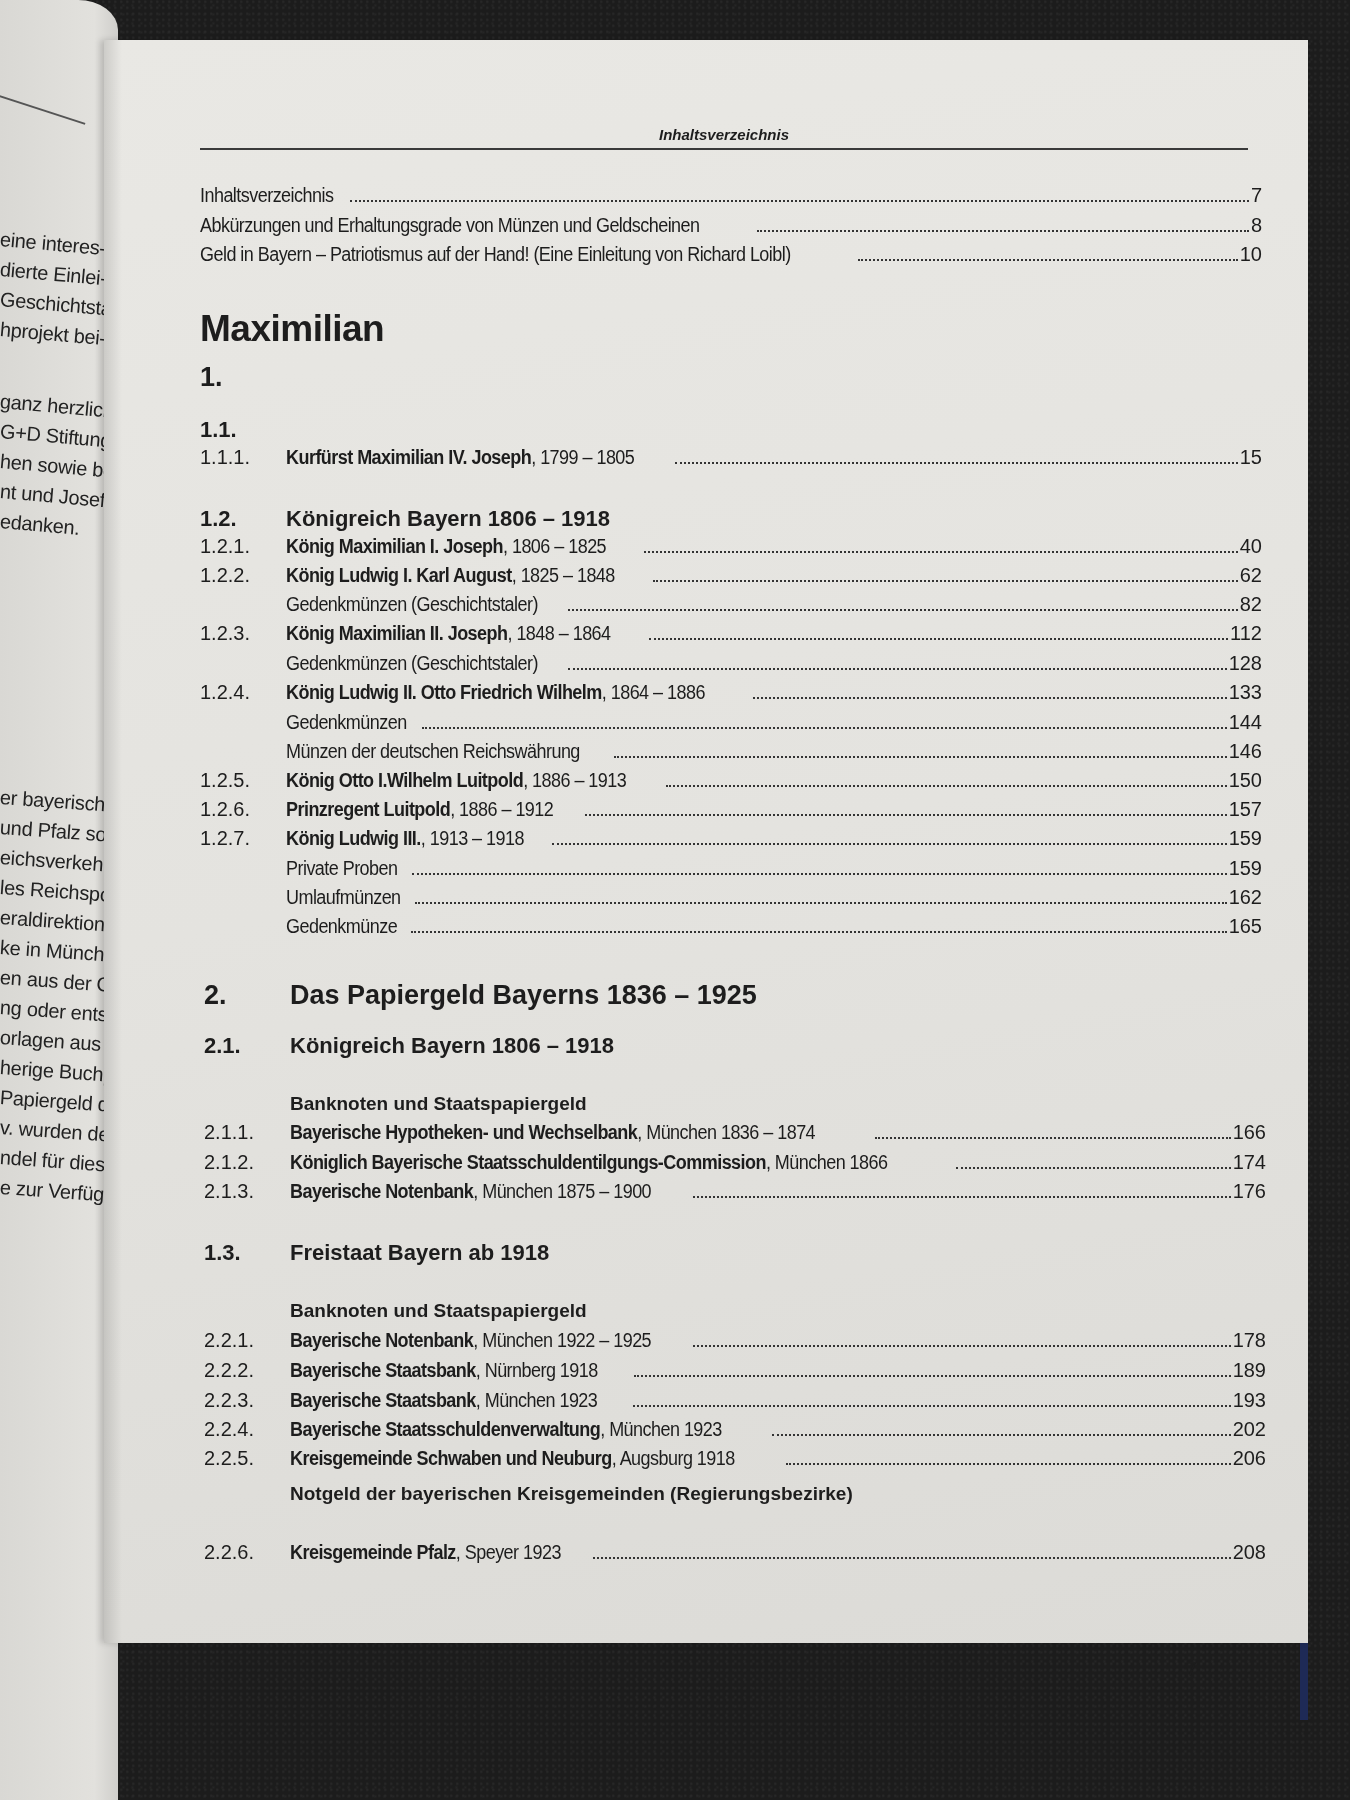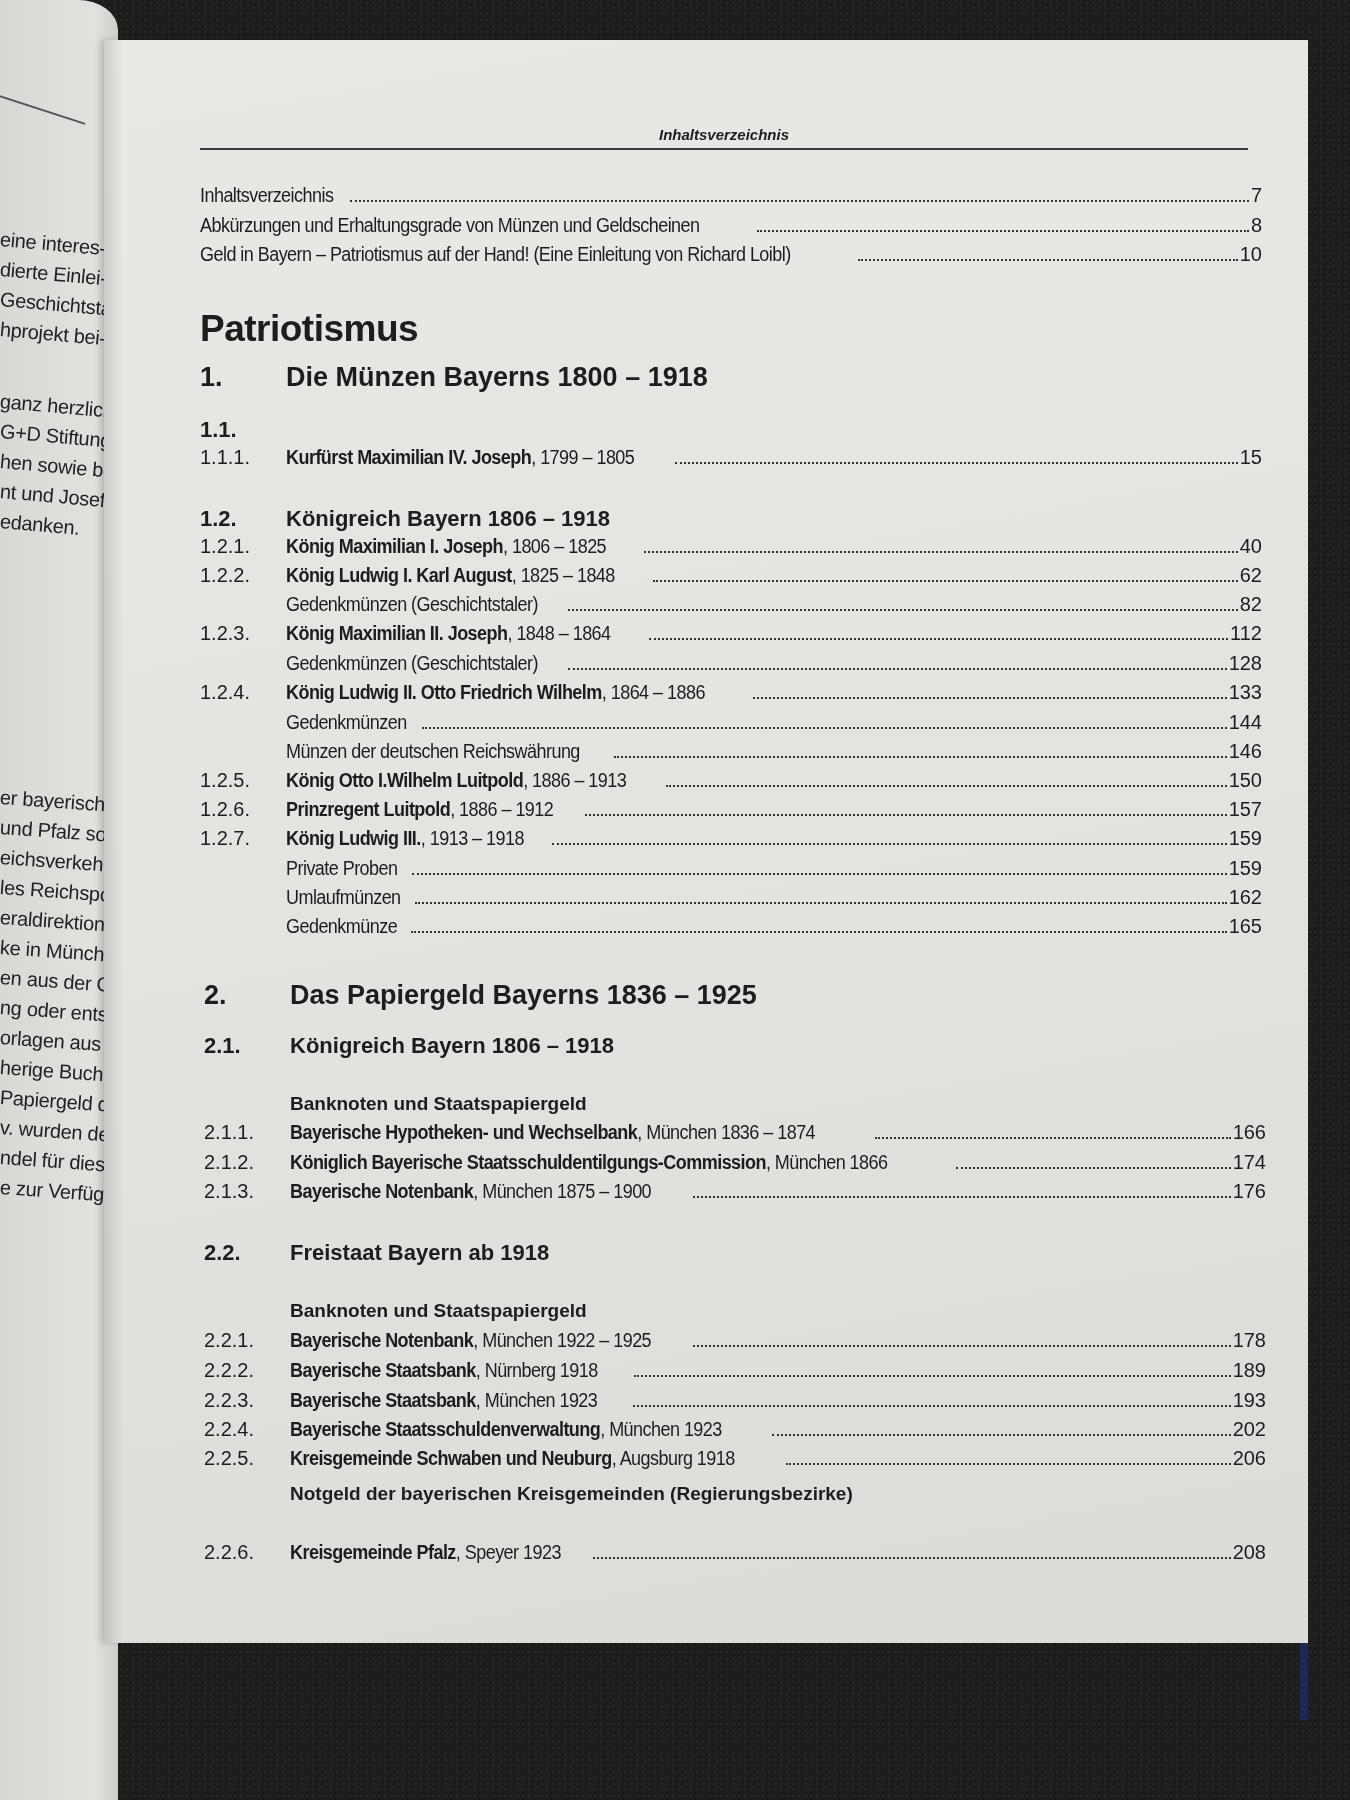--- a/index.html
+++ b/index.html
@@ -174,7 +174,7 @@
       <span class="page-no">10</span>
     </div>
 
-    <div class="h-big" style="top:268px">Patriotismus</div>
+    <div class="h-big" style="top:268px">Maximilian</div>
 
     <div class="h1" style="top:322px">
       <span class="num">1.</span>

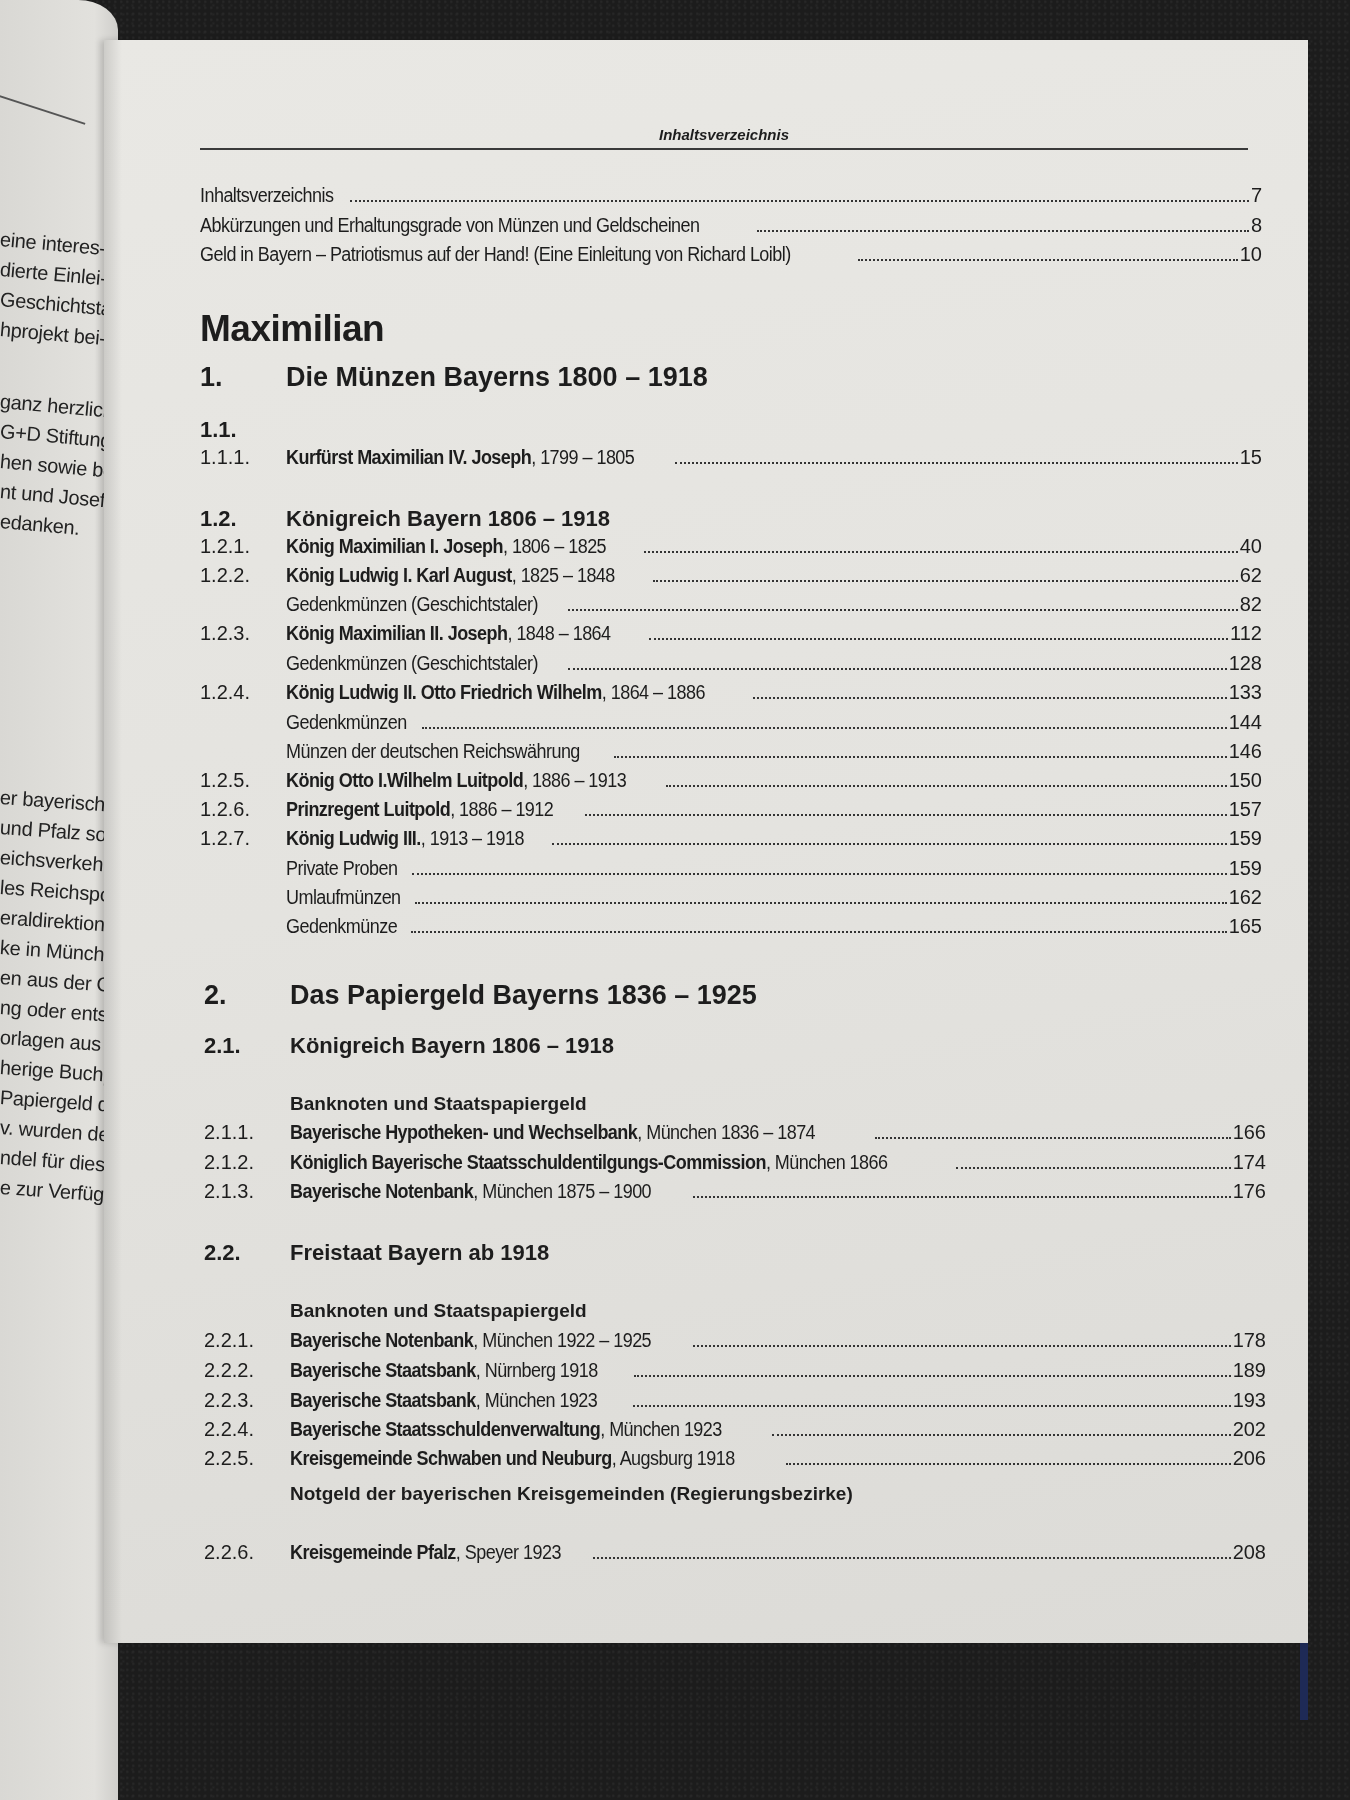--- a/index.html
+++ b/index.html
@@ -178,7 +178,6 @@
 
     <div class="h1" style="top:322px">
       <span class="num">1.</span>
-      <span>Die Münzen Bayerns 1800 – 1918</span>
     </div>
 
     <div class="h2" style="top:377px">

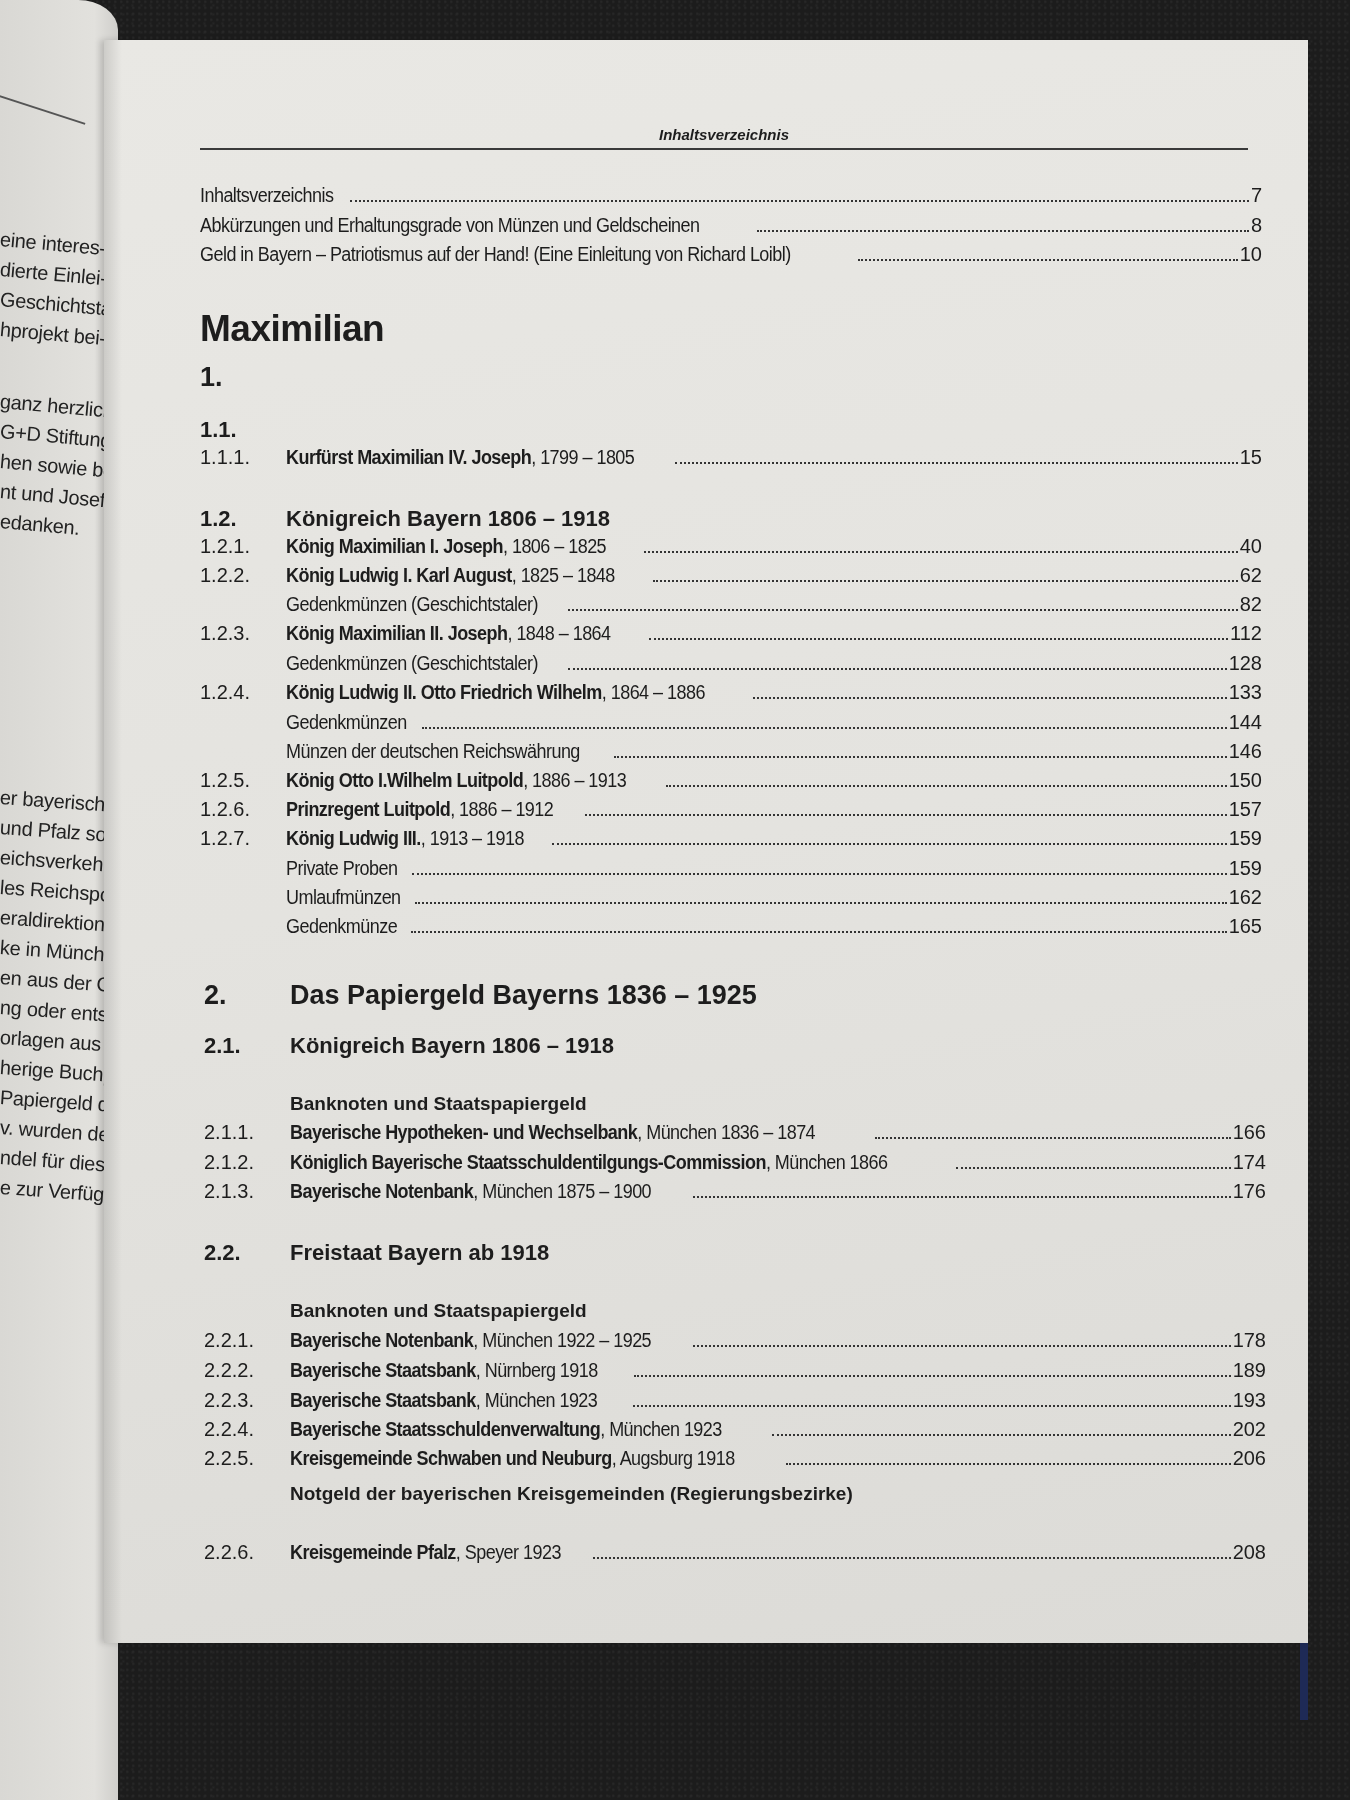--- a/index.html
+++ b/index.html
@@ -312,7 +312,7 @@
     </div>
 
     <div class="h2" style="top:1200px;left:4px">
-      <span class="num">2.2.</span>
+      <span class="num">1.3.</span>
       <span>Freistaat Bayern ab 1918</span>
     </div>
 

